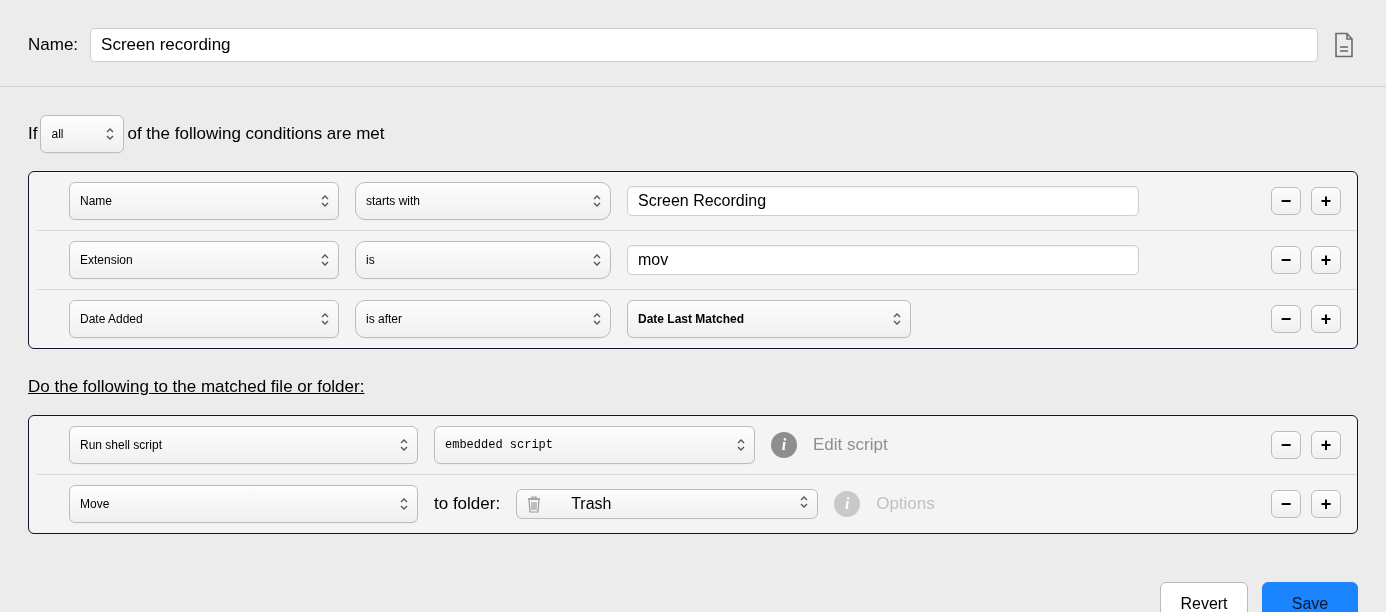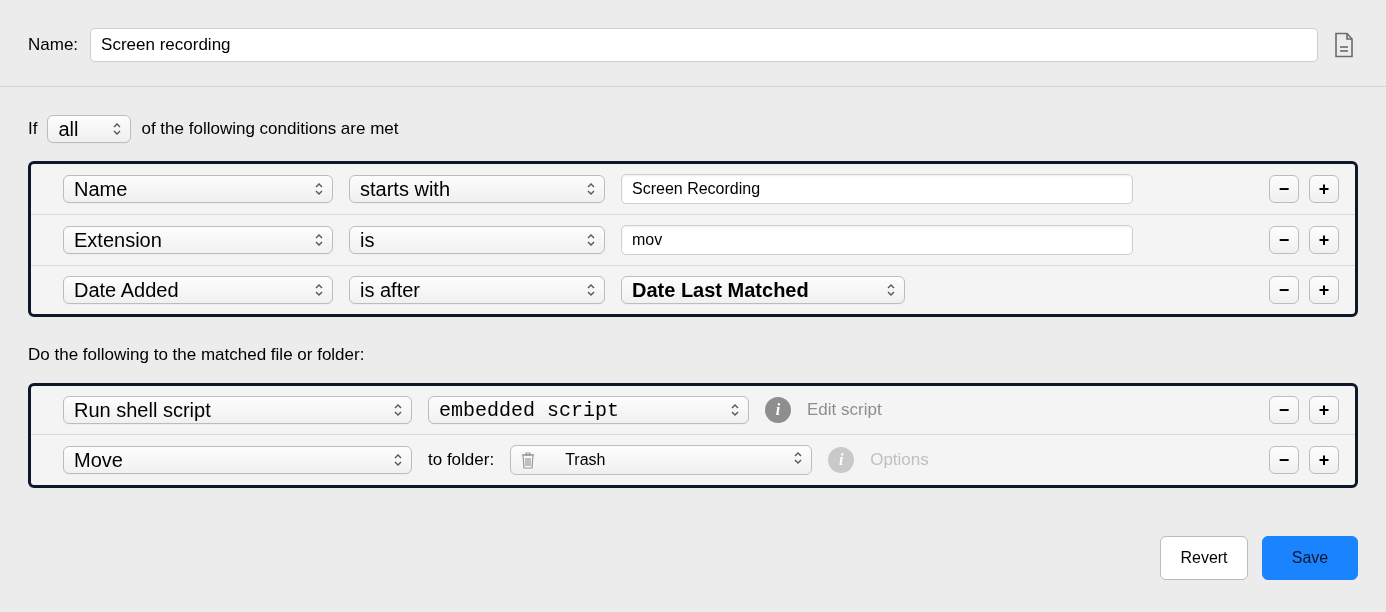--- a/index.html
+++ b/index.html
@@ -46,7 +46,7 @@
   .if-line {
     display: flex;
     align-items: center;
-    gap: 10px;
+    gap: 3px;
     font-size: 17px;
     margin-bottom: 18px;
   }

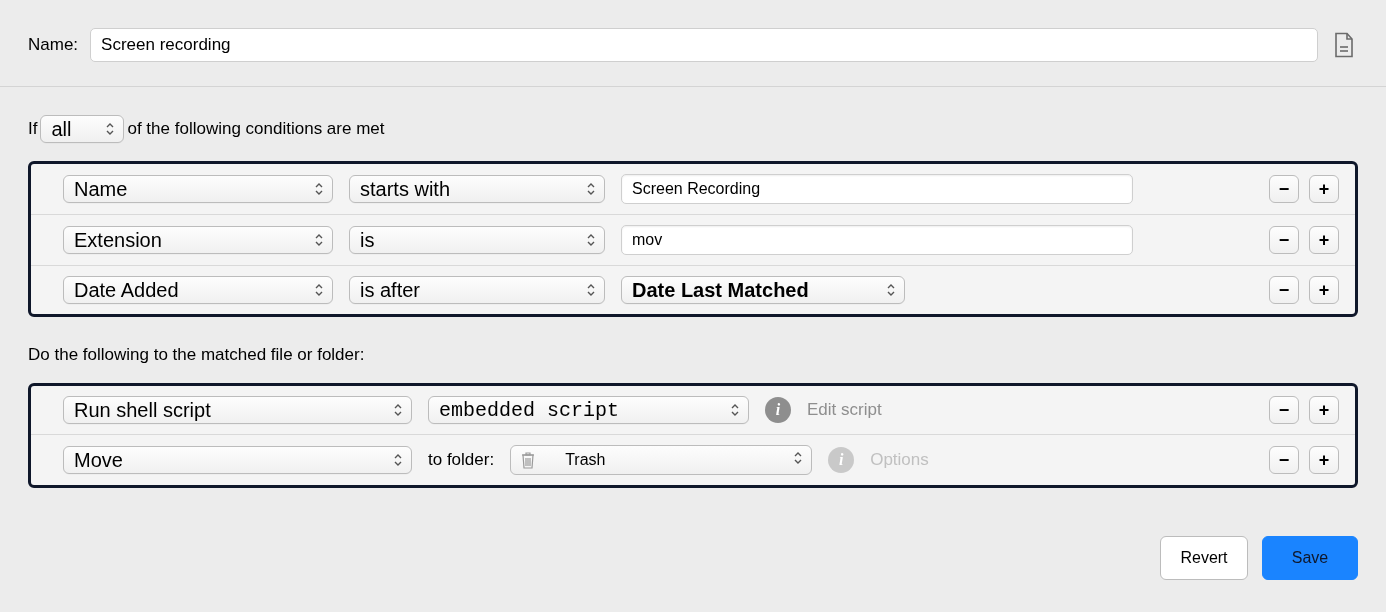--- a/index.html
+++ b/index.html
@@ -70,12 +70,12 @@
     display: inline-flex;
     align-items: center;
     justify-content: space-between;
-    height: 28px;
+    height: 38px;
     background: linear-gradient(#fdfdfd, #f0f0f0);
     border: 1px solid #bcbcbc;
     border-radius: 6px;
     padding: 0 8px 0 10px;
-    font-size: 20px;
+    font-size: 12px;
     cursor: default;
     box-shadow: 0 0.5px 0 rgba(0,0,0,0.05);
   }

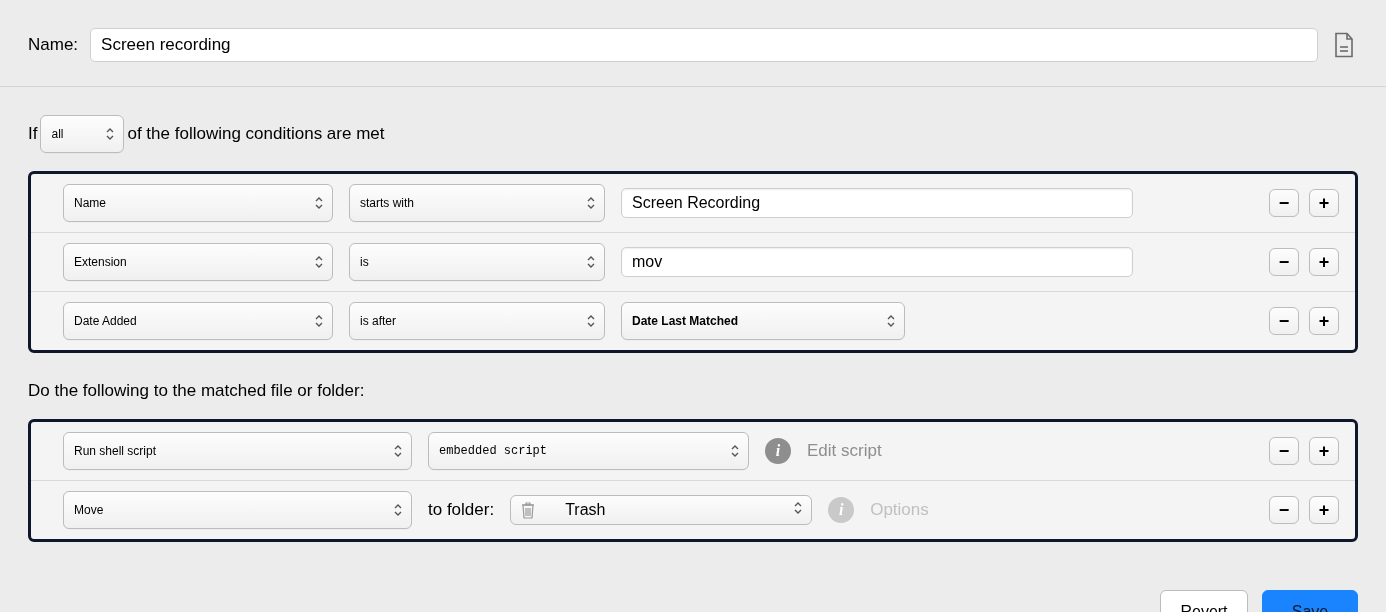--- a/index.html
+++ b/index.html
@@ -51,10 +51,11 @@
     margin-bottom: 18px;
   }
   .rules-box {
-    border: 3px solid #0f172a;
+    border: 1px solid #0f172a;
     border-radius: 6px;
     background: #f4f4f4;
     margin-bottom: 28px;
+    padding-left: 8px;
   }
   .rule-row {
     display: flex;

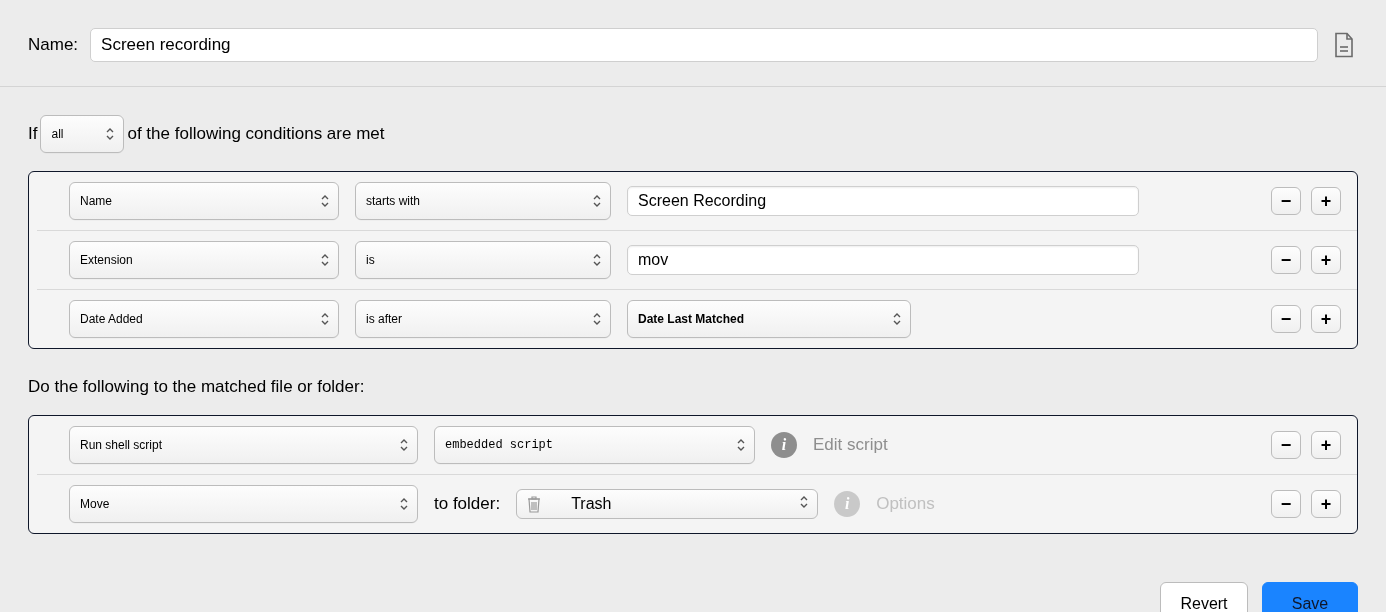--- a/index.html
+++ b/index.html
@@ -88,7 +88,7 @@
   }
   .popup-sm  { width: 84px; }
   .popup-270 { width: 270px; }
-  .popup-256 { width: 256px; }
+  .popup-256 { width: 256px; border-radius: 10px; }
   .popup-284 { width: 284px; font-weight: bold; }
   .popup-349 { width: 349px; }
   .popup-321 { width: 321px; font-family: Liberation Mono, monospace; }

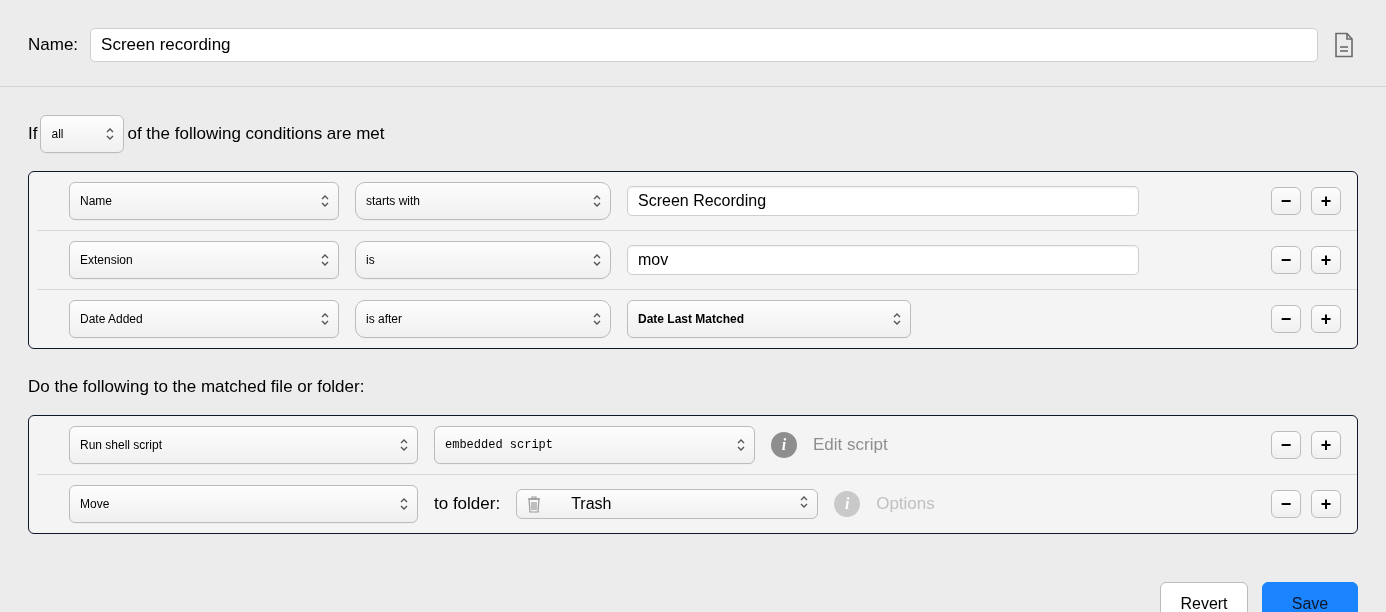--- a/index.html
+++ b/index.html
@@ -123,6 +123,7 @@
   .section-label {
     font-size: 17px;
     margin-bottom: 18px;
+    text-decoration: underline;
   }
   .tofolder-label {
     font-size: 17px;

